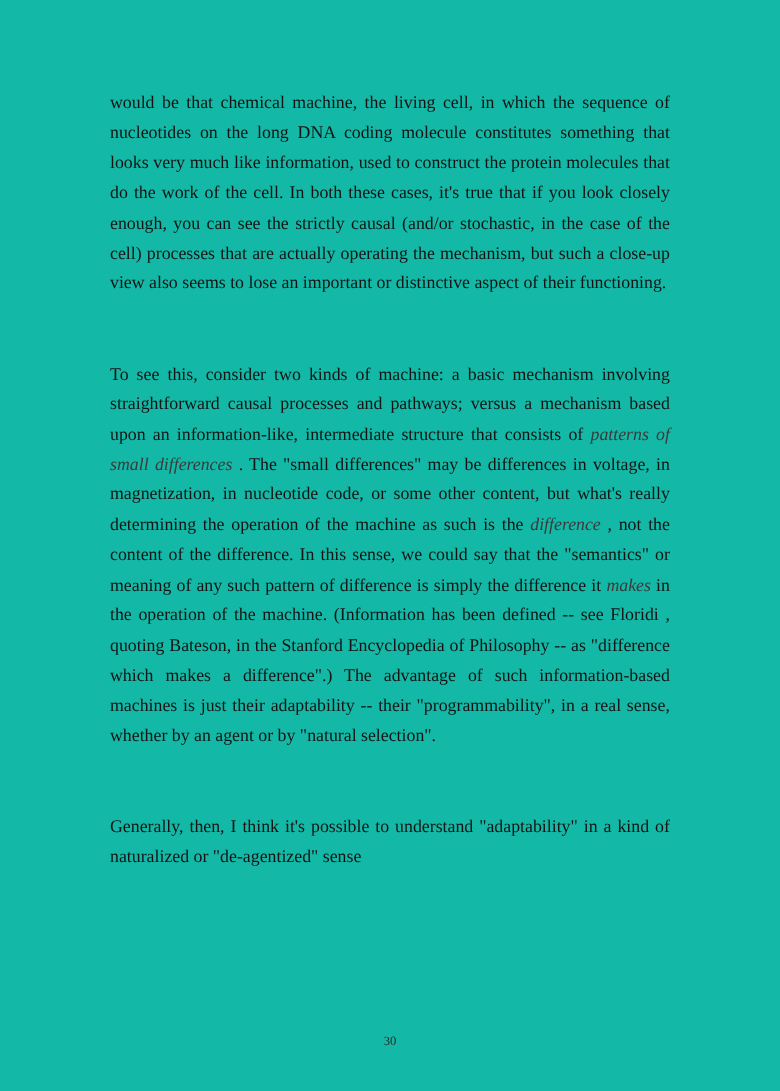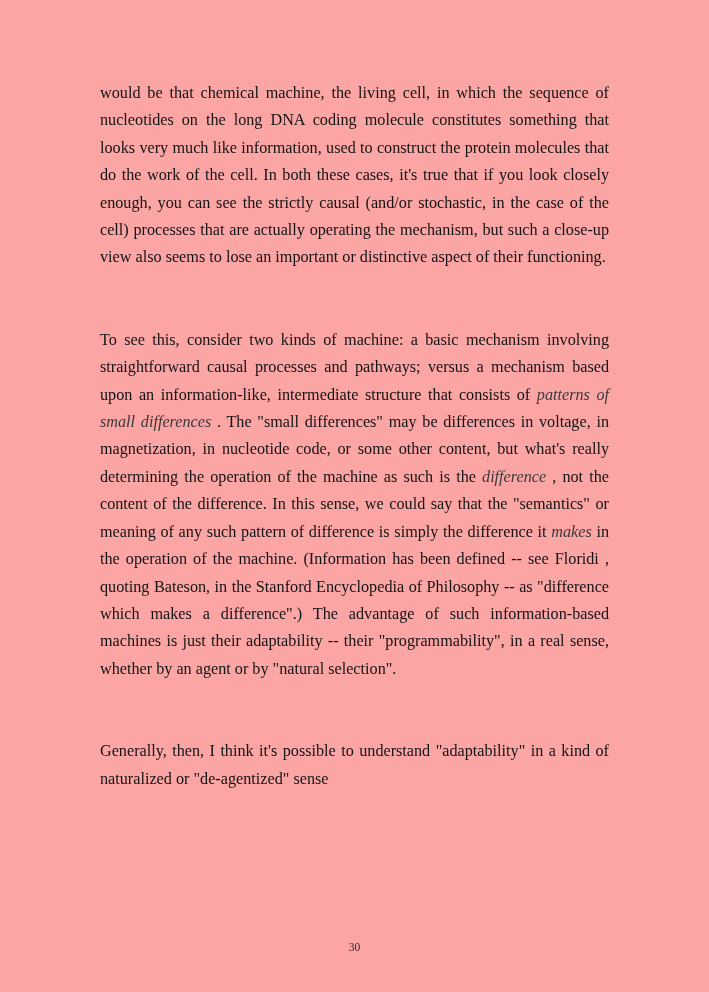--- a/index.html
+++ b/index.html
@@ -21,7 +21,7 @@
     top: 0;
     width: 709px;
     height: 992px;
-    background: #fca5a5;
+    background: #14b8a6;
   }
   .content {
     position: absolute;

